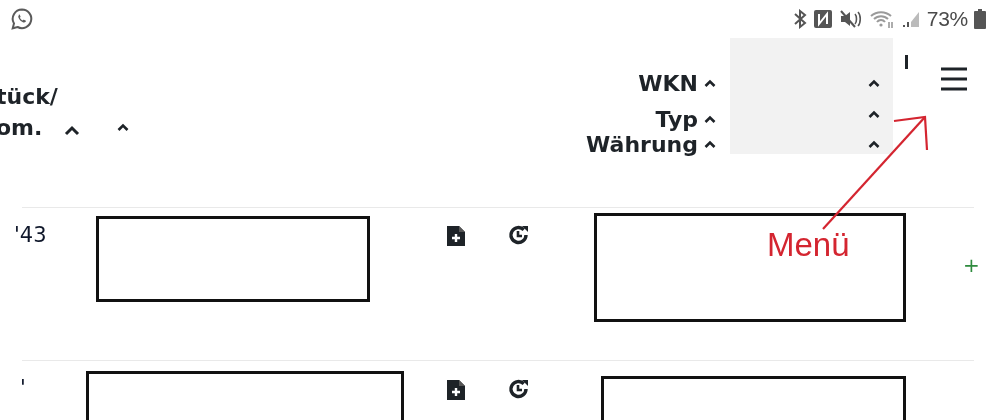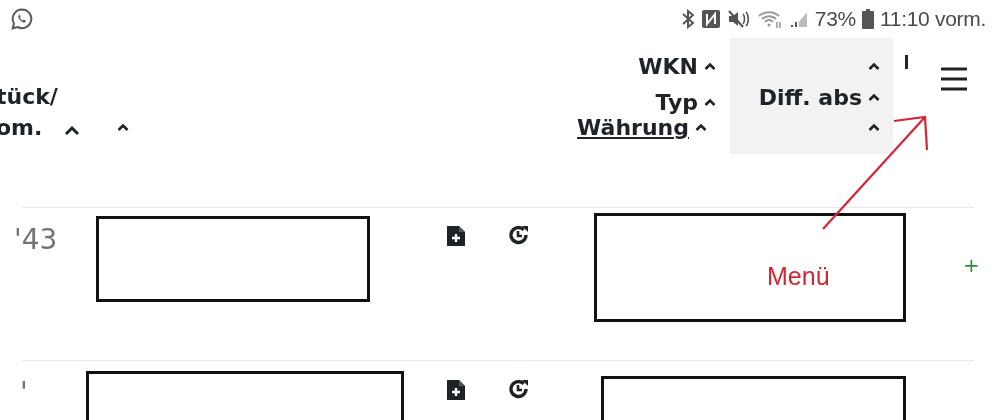--- a/index.html
+++ b/index.html
@@ -72,7 +72,6 @@
           <rect x="0" y="2" width="12" height="18" rx="1" fill="#555"></rect>
         </svg>
     </span>
-    <span class="status-text">11:10 vorm.</span>
   </div>
 </div>
 

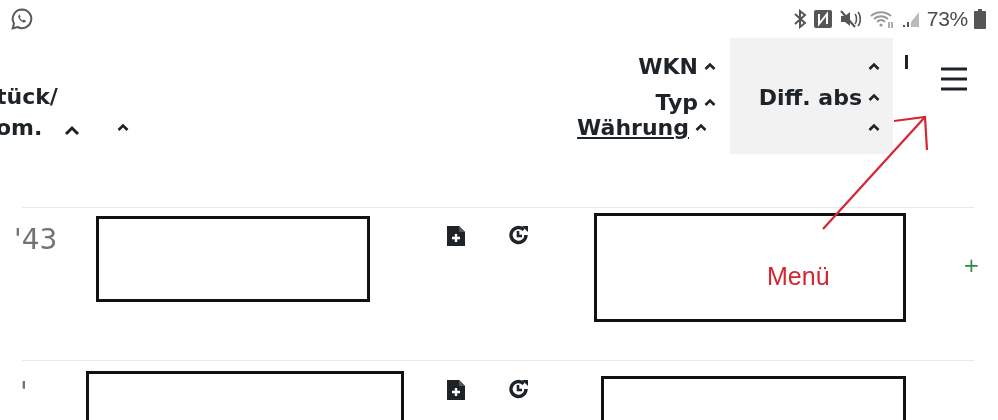--- a/index.html
+++ b/index.html
@@ -15,7 +15,7 @@
   .sb-icon { display: inline-flex; align-items: center; justify-content: center; }
   
   .hdr { position: absolute; font-weight: bold; font-size: 22px; color: #1e2328; white-space: nowrap; line-height: 30px; }
-  .hdr-right { text-align: right; }
+  .hdr-right { text-align: right; margin-top: 17px; }
   .caret { display: inline-block; width: 12px; height: 12px; margin-left: 6px; vertical-align: middle; position: relative; top: -2px; }
   .highlight-col { position: absolute; left: 730px; top: 38px; width: 163px; height: 116px; background: #f2f2f2; }
   .divider { position: absolute; height: 1px; background: #e9e9e9; }

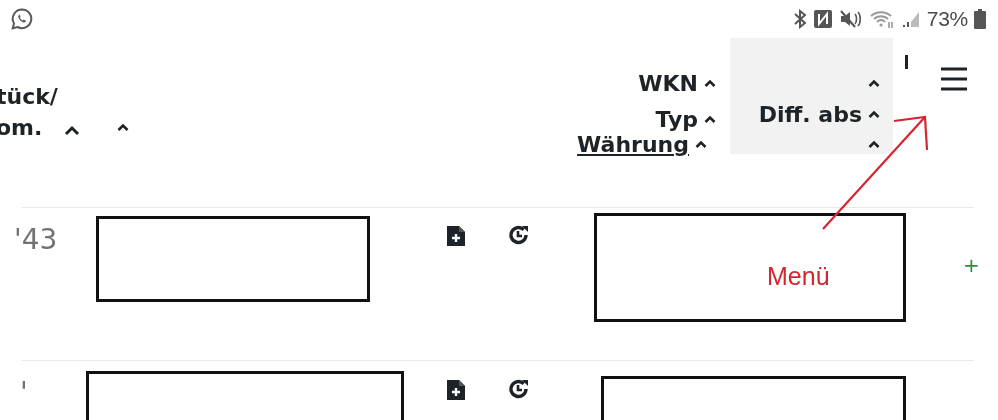--- a/index.html
+++ b/index.html
@@ -113,7 +113,7 @@
     </svg>
 </div>
 <div class="hdr hdr-right" style="right:118px;top:83px;">
-  <span>Diff. abs</span><svg class="caret" viewBox="0 0 12 12">
+  <svg class="caret" viewBox="0 0 12 12">
       <path d="M1.5 9l4.5-4.5L10.5 9" fill="none" stroke="#1e2328" stroke-width="2.6"></path>
     </svg>
 </div>

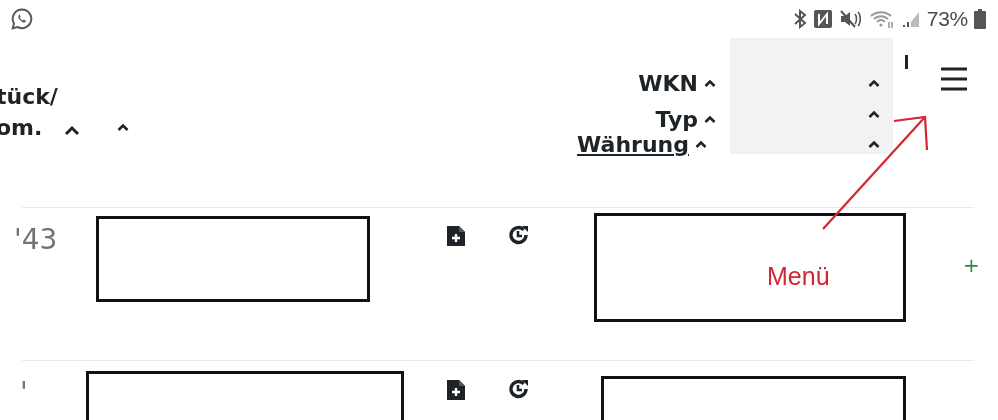--- a/index.html
+++ b/index.html
@@ -101,7 +101,7 @@
       <path d="M1.5 9l4.5-4.5L10.5 9" fill="none" stroke="#1e2328" stroke-width="2.6"></path>
     </svg>
 </div>
-<div class="hdr hdr-right" style="right:291px;top:113px;text-decoration:underline;">
+<div class="hdr hdr-right" style="right:282px;top:113px;">
   <span>Währung</span><svg class="caret" viewBox="0 0 12 12">
       <path d="M1.5 9l4.5-4.5L10.5 9" fill="none" stroke="#1e2328" stroke-width="2.6"></path>
     </svg>

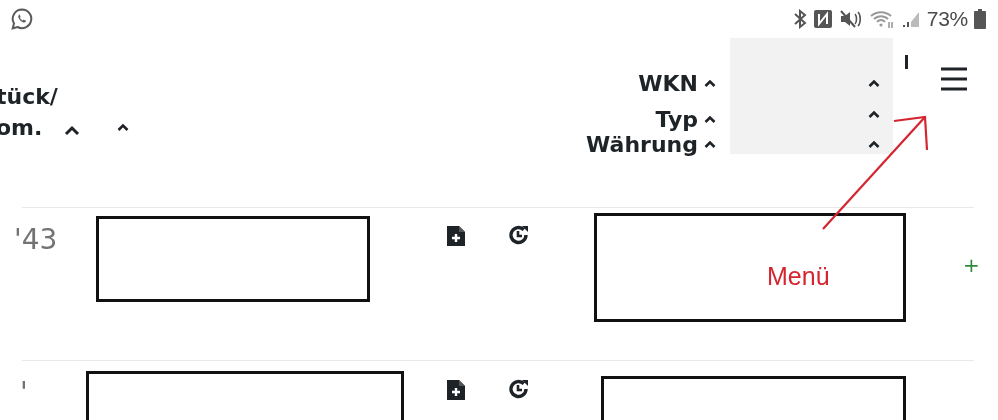--- a/index.html
+++ b/index.html
@@ -20,7 +20,7 @@
   .highlight-col { position: absolute; left: 730px; top: 38px; width: 163px; height: 116px; background: #f2f2f2; }
   .divider { position: absolute; height: 1px; background: #e9e9e9; }
   .redact-box { position: absolute; border: 3px solid #111; background: #fff; box-sizing: border-box; }
-  .cell-text { position: absolute; font-size: 28px; color: #737373; font-family: "DejaVu Sans", sans-serif; }
+  .cell-text { position: absolute; font-size: 21px; color: #0f172a; font-family: "DejaVu Sans", sans-serif; }
   .annot { position: absolute; color: #d42530; font-family: "Liberation Sans", sans-serif; font-size: 25px; margin-top: 36px; }
 </style>
 </head>

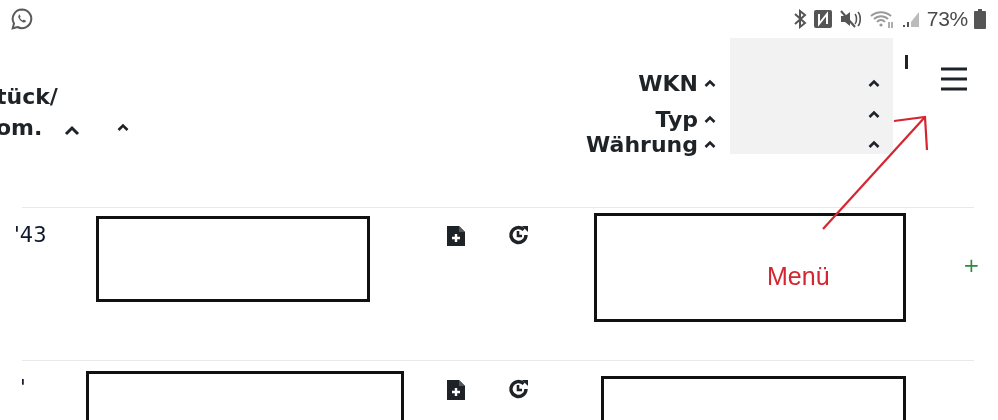--- a/index.html
+++ b/index.html
@@ -21,7 +21,7 @@
   .divider { position: absolute; height: 1px; background: #e9e9e9; }
   .redact-box { position: absolute; border: 3px solid #111; background: #fff; box-sizing: border-box; }
   .cell-text { position: absolute; font-size: 21px; color: #0f172a; font-family: "DejaVu Sans", sans-serif; }
-  .annot { position: absolute; color: #d42530; font-family: "Liberation Sans", sans-serif; font-size: 25px; margin-top: 36px; }
+  .annot { position: absolute; color: #d42530; font-family: "Liberation Sans", sans-serif; font-size: 33px; }
 </style>
 </head>
 <body>

